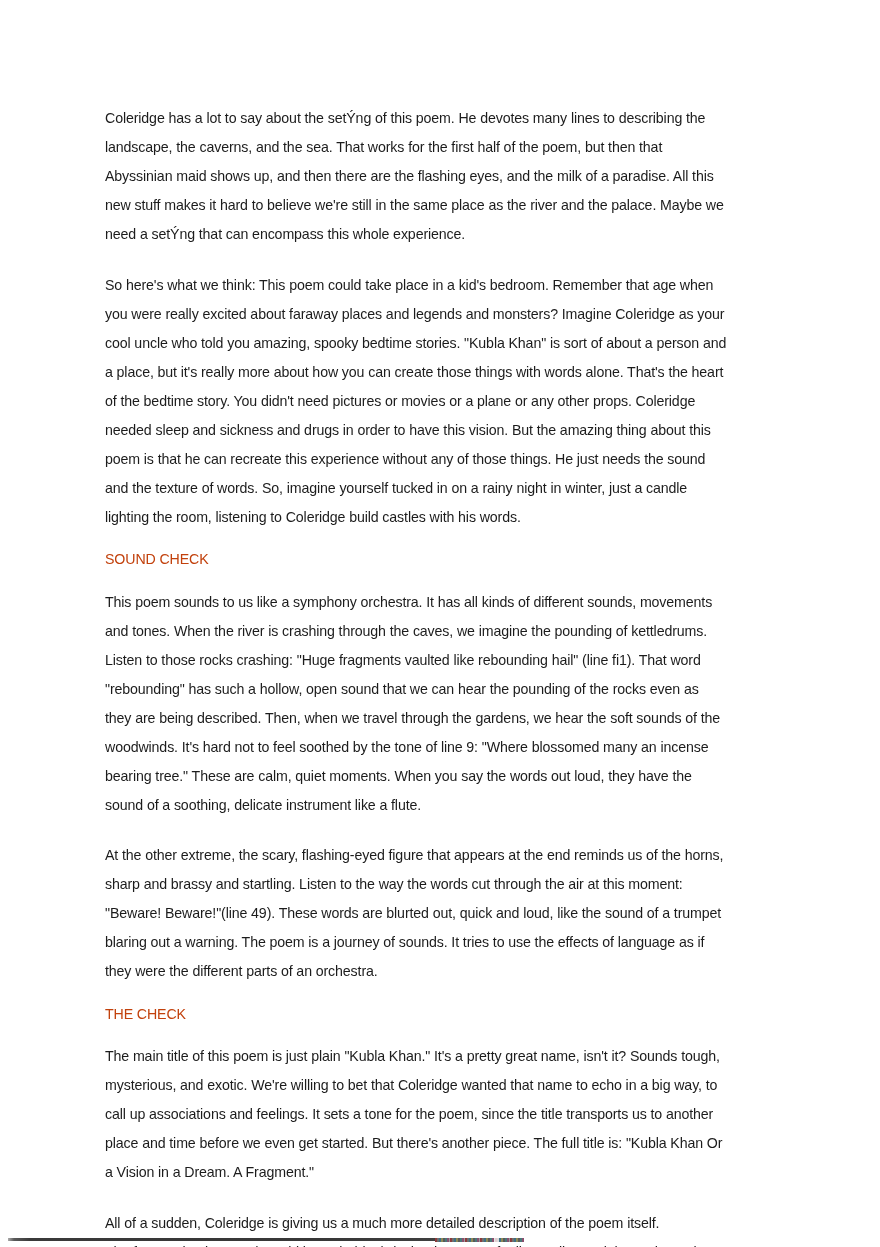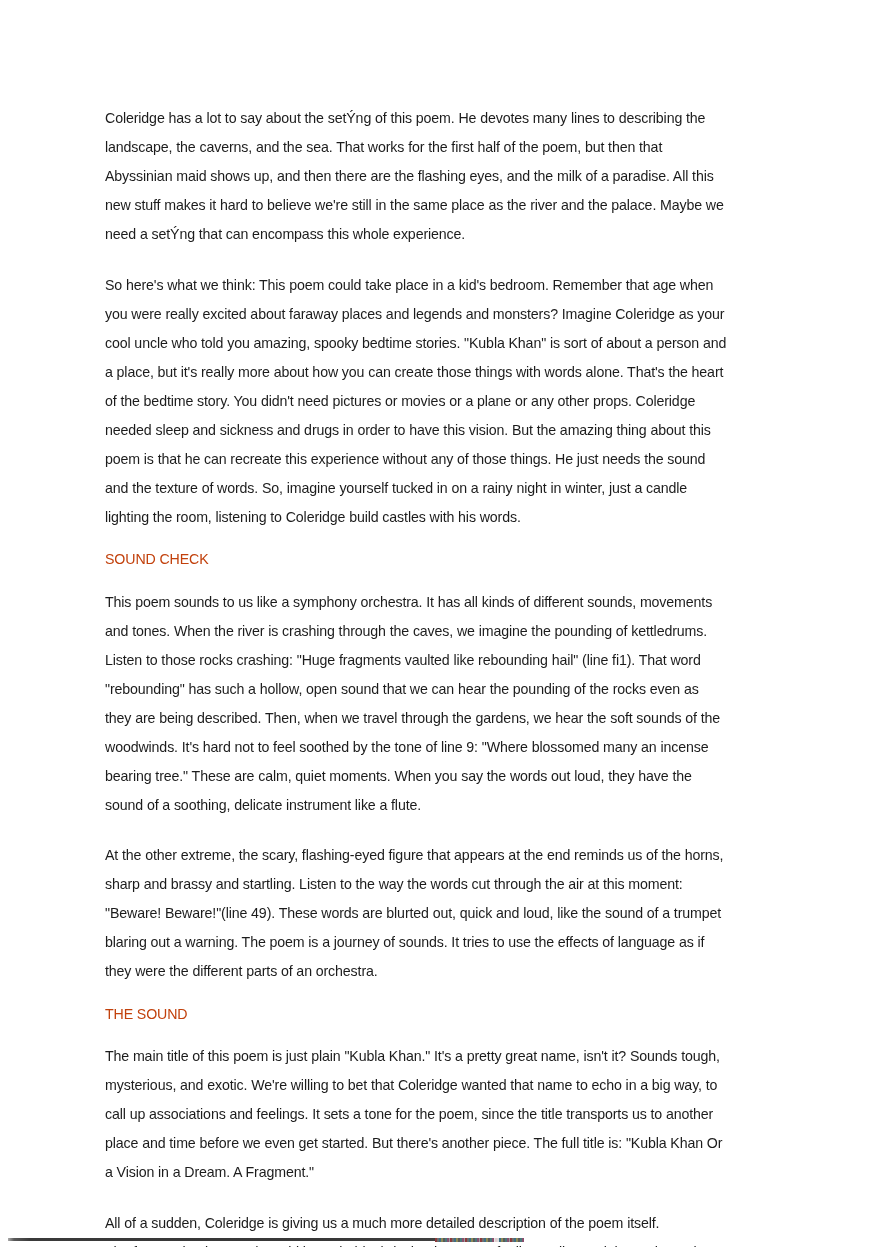--- a/index.html
+++ b/index.html
@@ -93,7 +93,7 @@
 "Beware! Beware!"(line 49). These words are blurted out, quick and loud, like the sound of a trumpet
 blaring out a warning. The poem is a journey of sounds. It tries to use the effects of language as if
 they were the different parts of an orchestra.</div>
-  <div class="h">THE SOUND</div>
+  <div class="h">THE CHECK</div>
   <div class="p">The main title of this poem is just plain "Kubla Khan." It's a pretty great name, isn't it? Sounds tough,
 mysterious, and exotic. We're willing to bet that Coleridge wanted that name to echo in a big way, to
 call up associations and feelings. It sets a tone for the poem, since the title transports us to another

